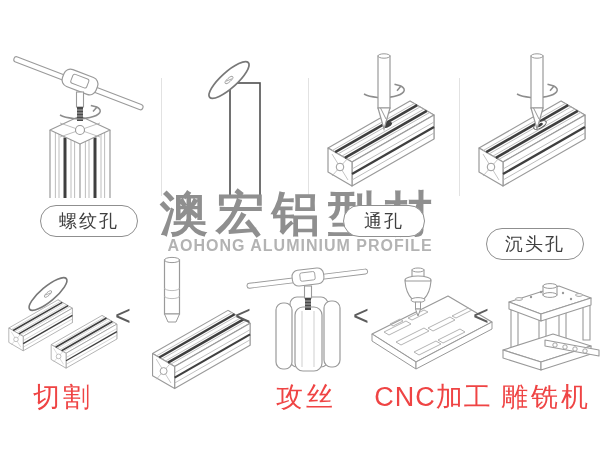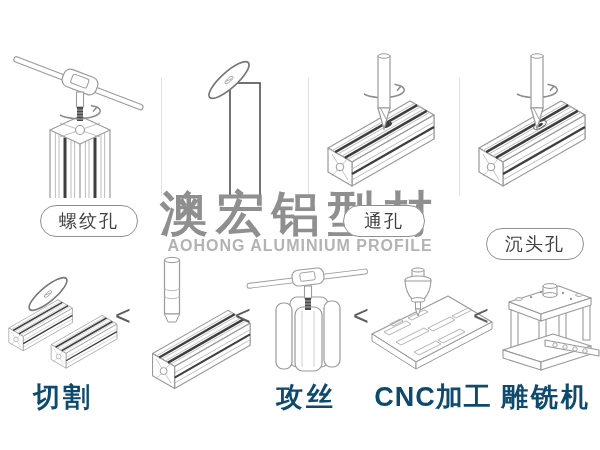--- a/index.html
+++ b/index.html
@@ -32,7 +32,7 @@
   
   .blabel{
     position:absolute;top:381px;z-index:3;text-align:center;
-    font-size:27px;color:#0c4a6e;font-weight:700;letter-spacing:3px;
+    font-size:27px;color:#ef4444;font-weight:400;letter-spacing:3px;
     line-height:1.2;white-space:nowrap;
   }
   .sep{

